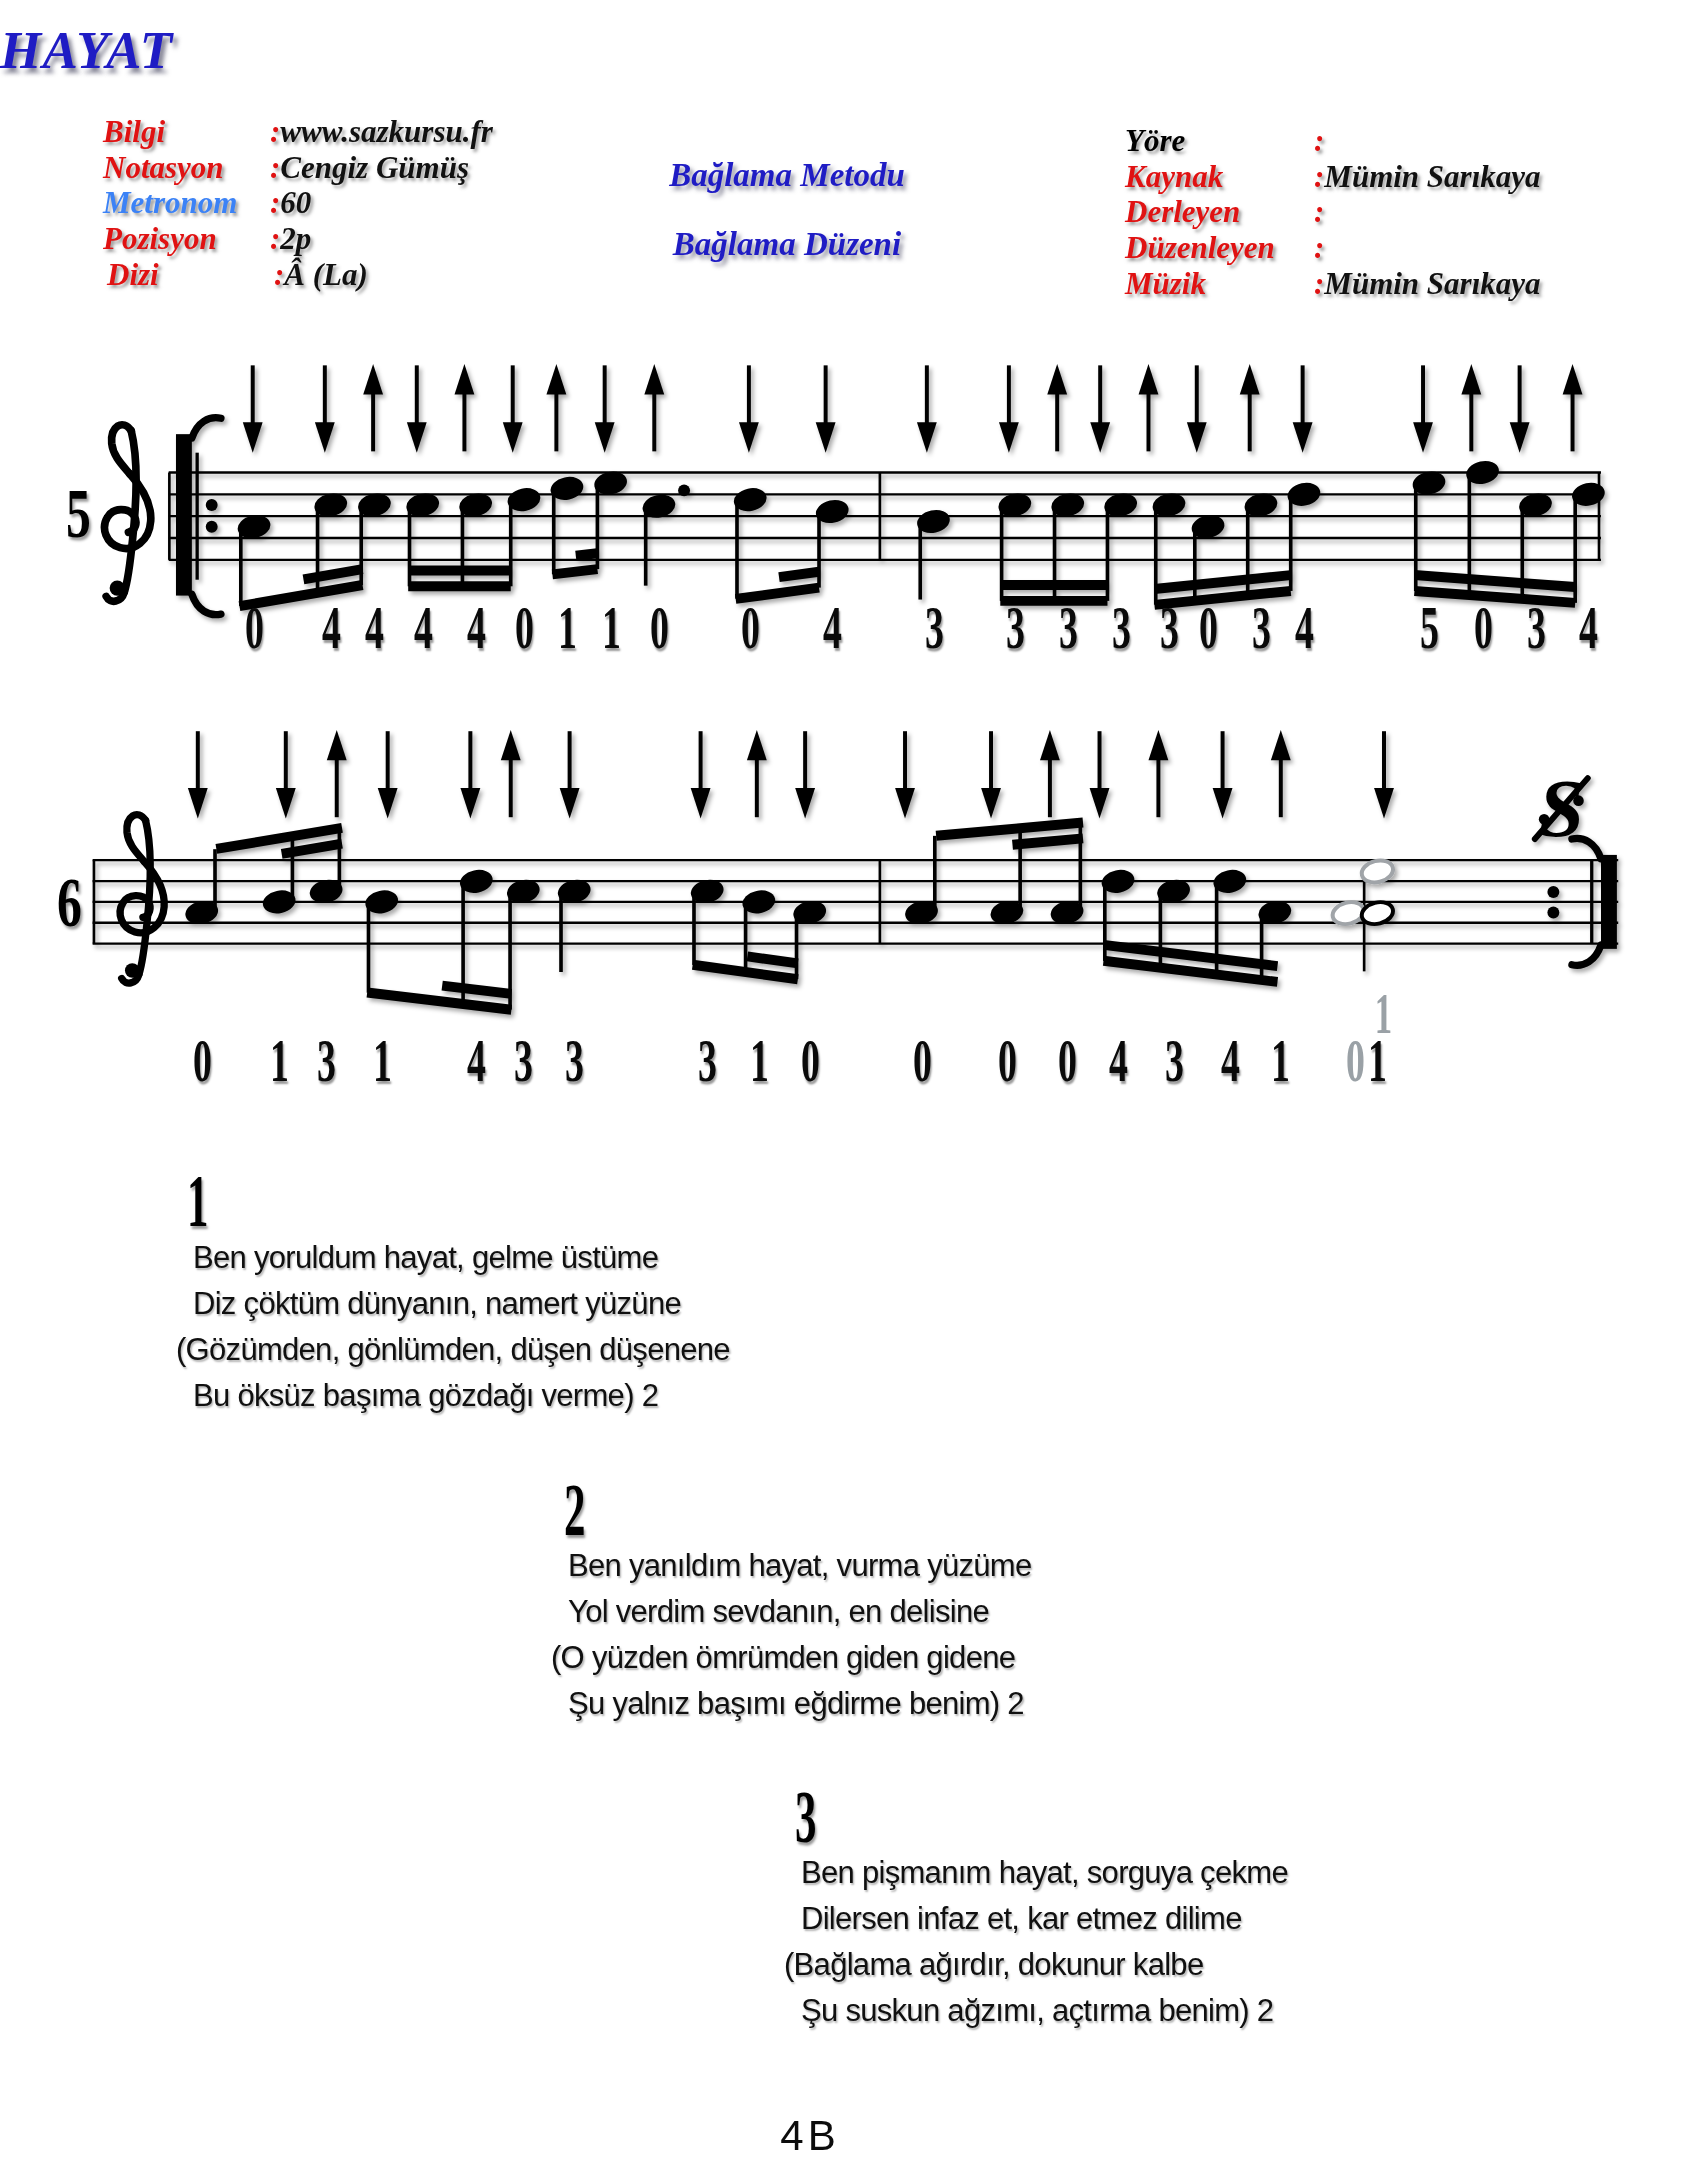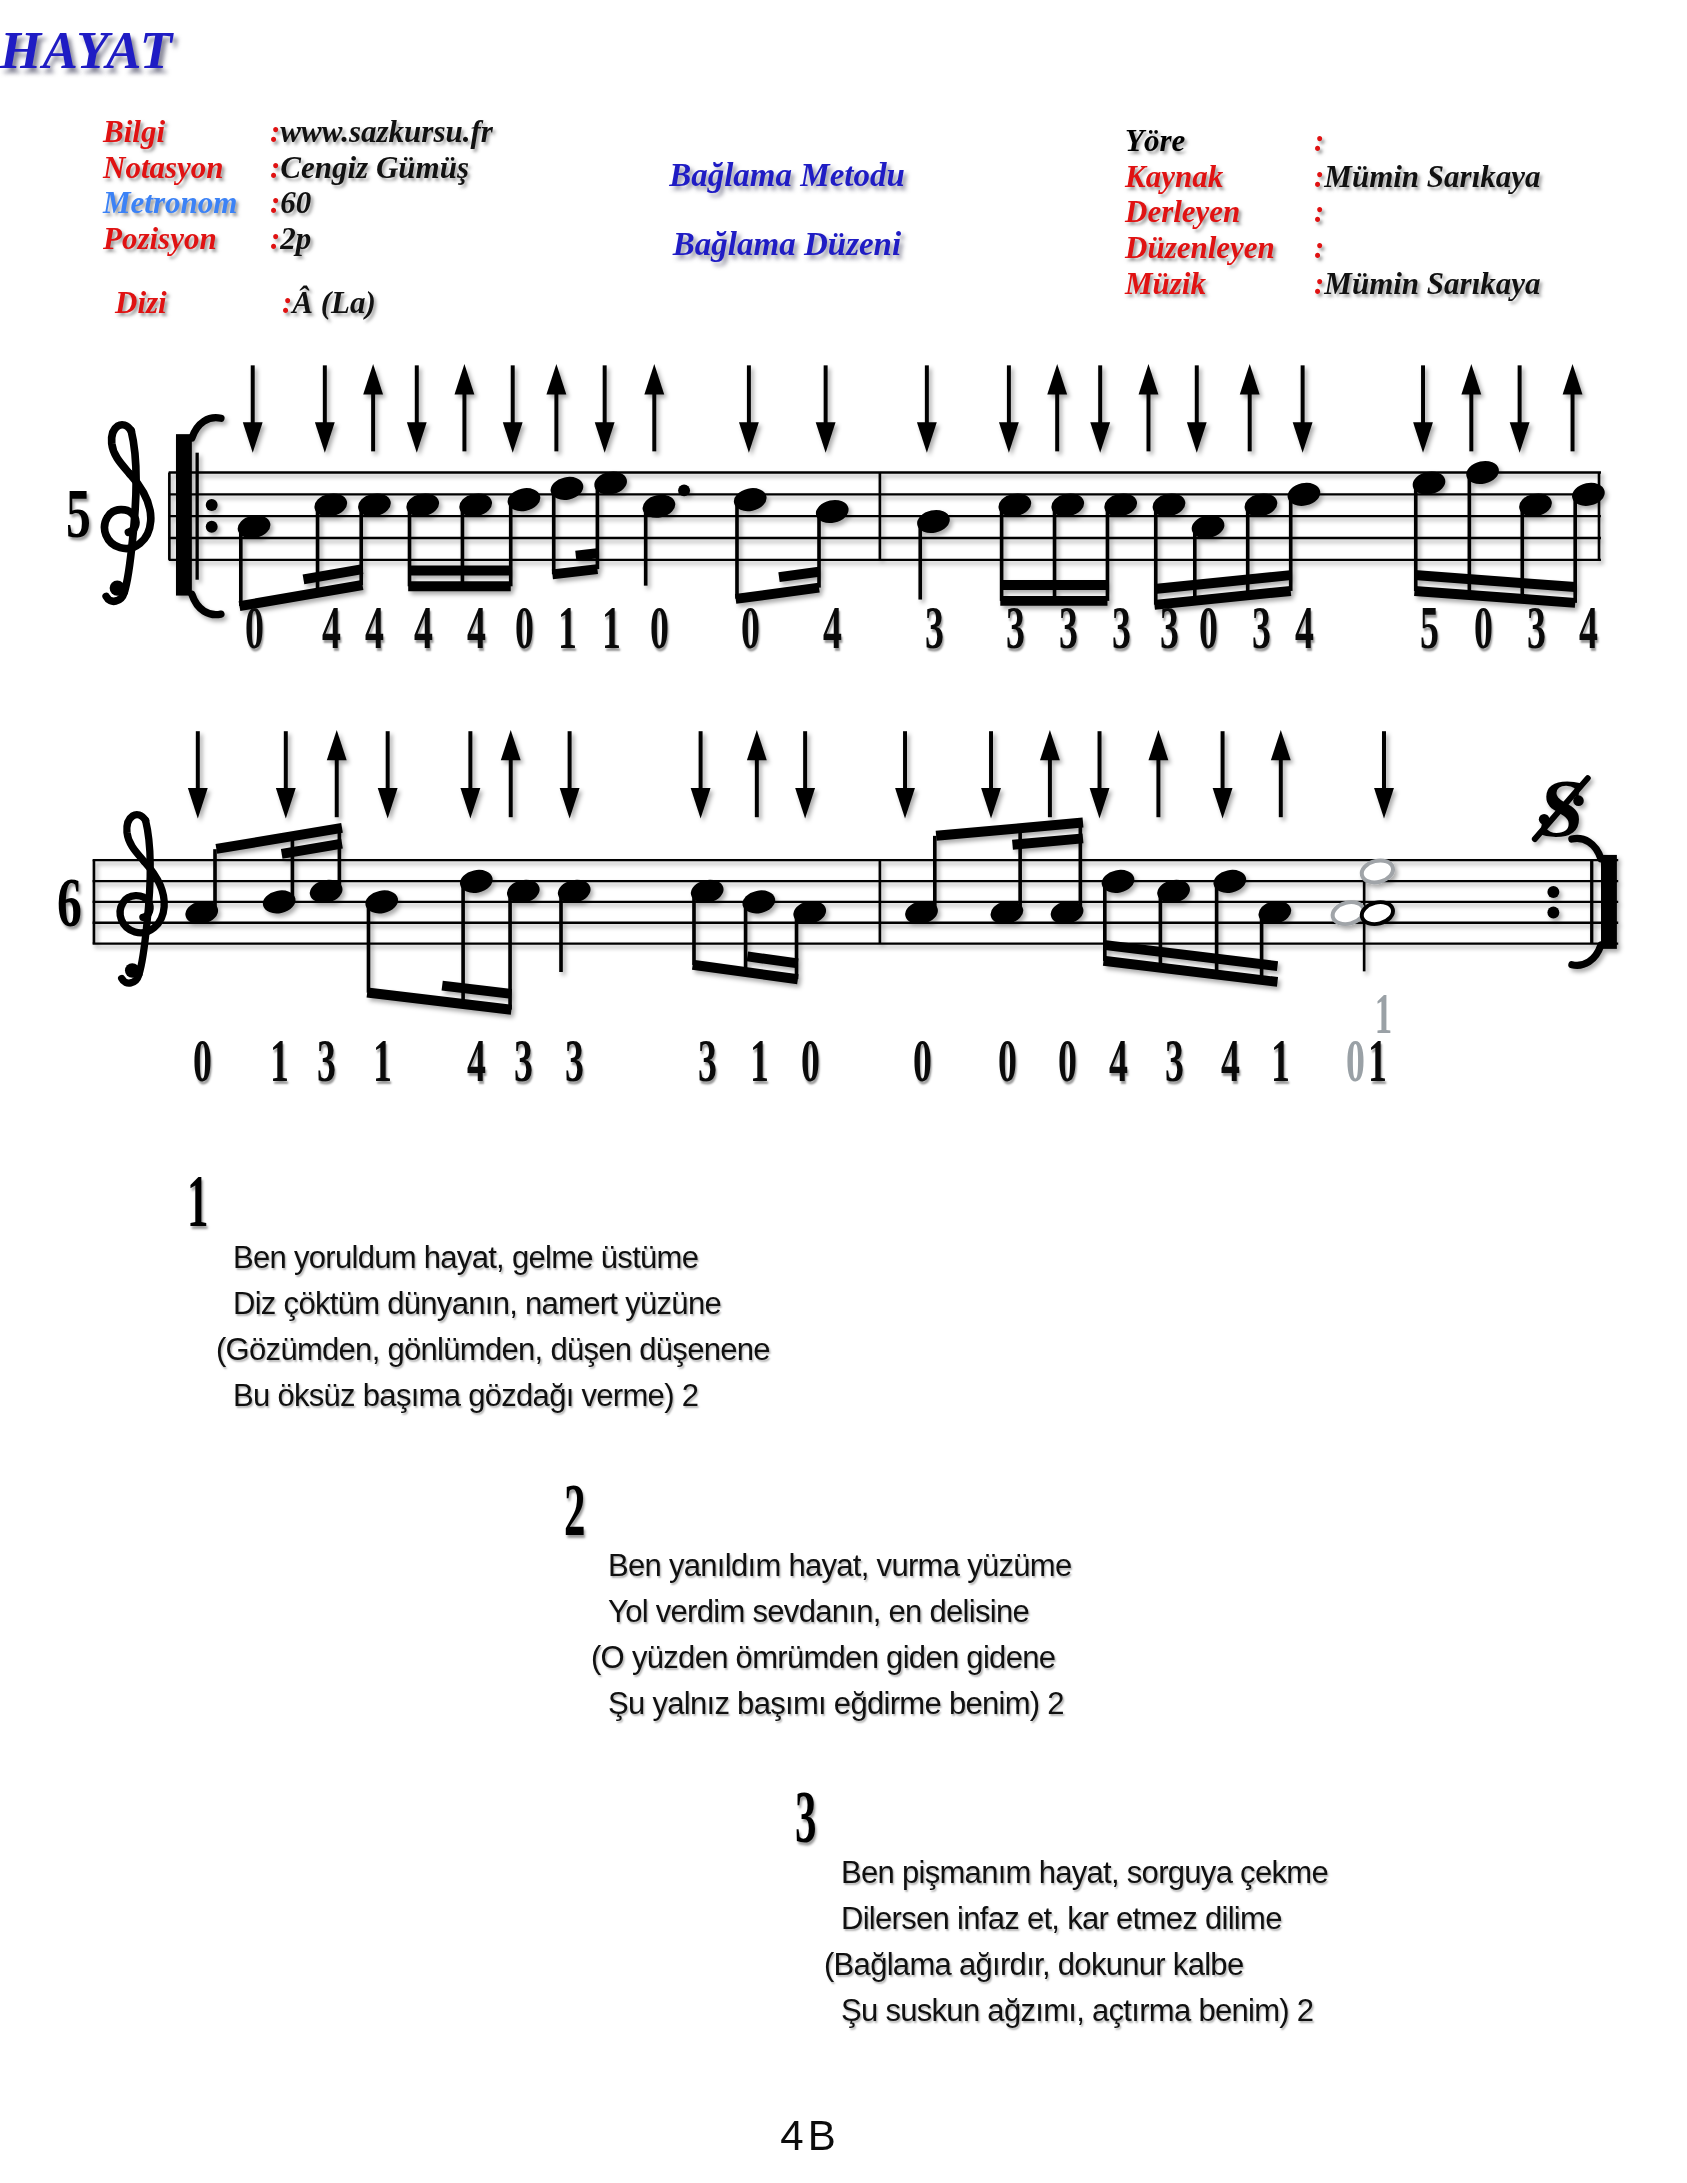--- a/index.html
+++ b/index.html
@@ -65,7 +65,7 @@
         <span class="m-label" style="color: rgb(224, 18, 18);">Pozisyon</span>
         <span class="m-valwrap" style="left: 167px;"><span class="m-colon" style="color: rgb(224, 18, 18);">:</span><span class="m-value">2p</span></span>
       </div>
-      <div class="meta-row" style="top: 143px; left: 12px; right: 0px; margin-top: 28px;">
+      <div class="meta-row" style="top: 143px; left: 4px; right: 0px;">
         <span class="m-label" style="color: rgb(224, 18, 18);">Dizi</span>
         <span class="m-valwrap" style="left: 167px;"><span class="m-colon" style="color: rgb(224, 18, 18);">:</span><span class="m-value">Â  (La)</span></span>
       </div>

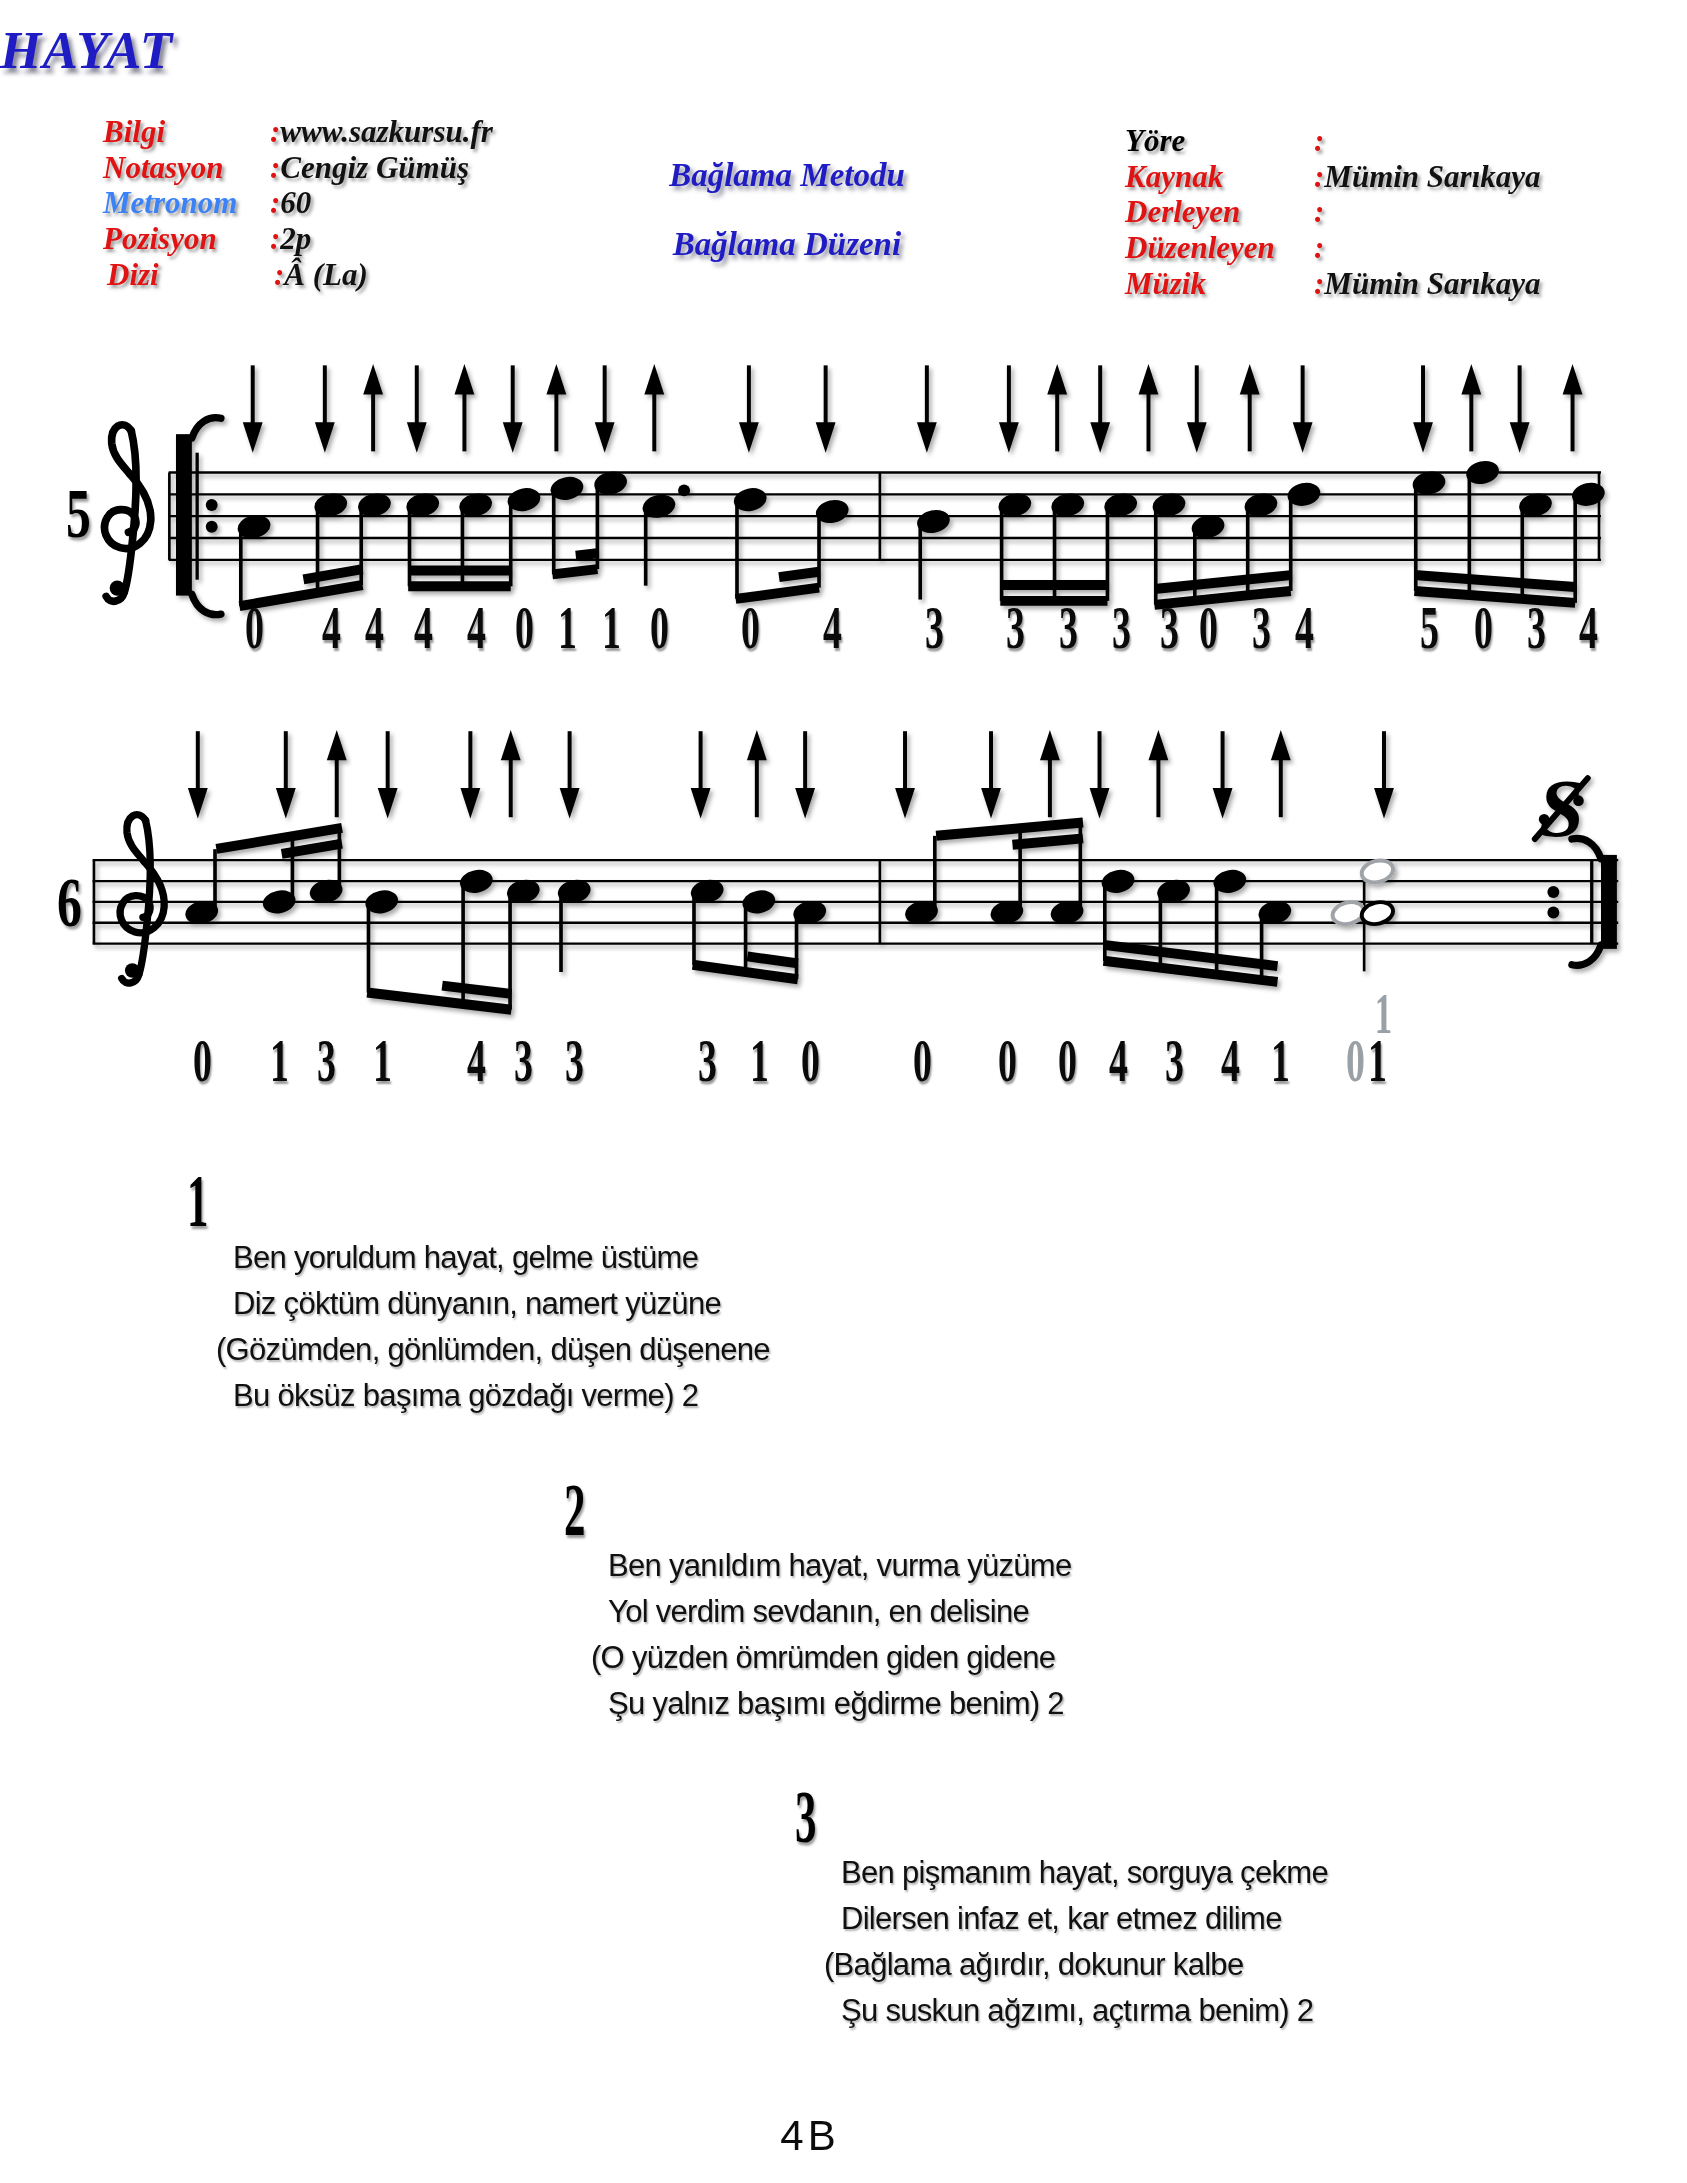--- a/index.html
+++ b/index.html
@@ -35,7 +35,7 @@
              text-shadow:2.6px 3.3px 3.3px rgba(0,0,0,.4);}
   .verse-lines{position:absolute;}
   .lyric{font:400 31px "Liberation Sans",sans-serif;line-height:46px;color:#101010;
-         white-space:nowrap;letter-spacing:-0.7px;text-shadow:1.3px 2px 2px rgba(0,0,0,.30);margin-left:40px;}
+         white-space:nowrap;letter-spacing:-0.7px;text-shadow:1.3px 2px 2px rgba(0,0,0,.30);}
   .lyric.indent{padding-left:17px;}
   
   .pagenum{position:absolute;left:16px;width:1588px;text-align:center;

